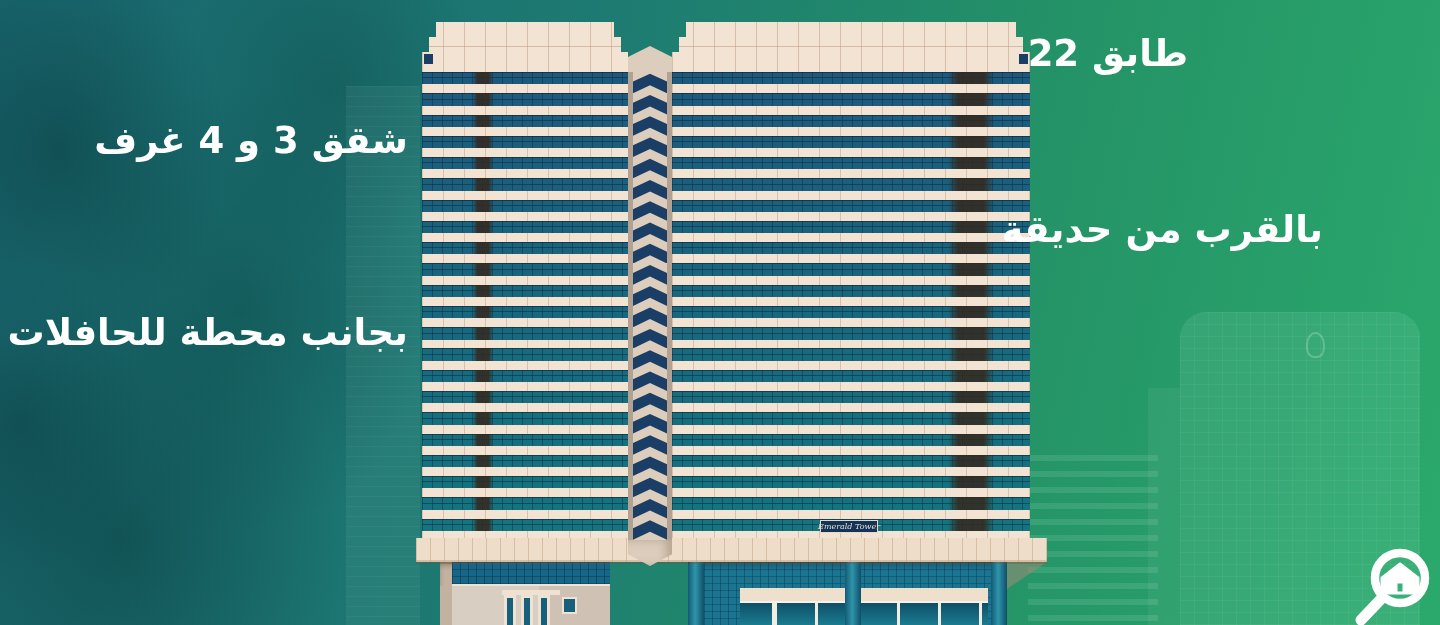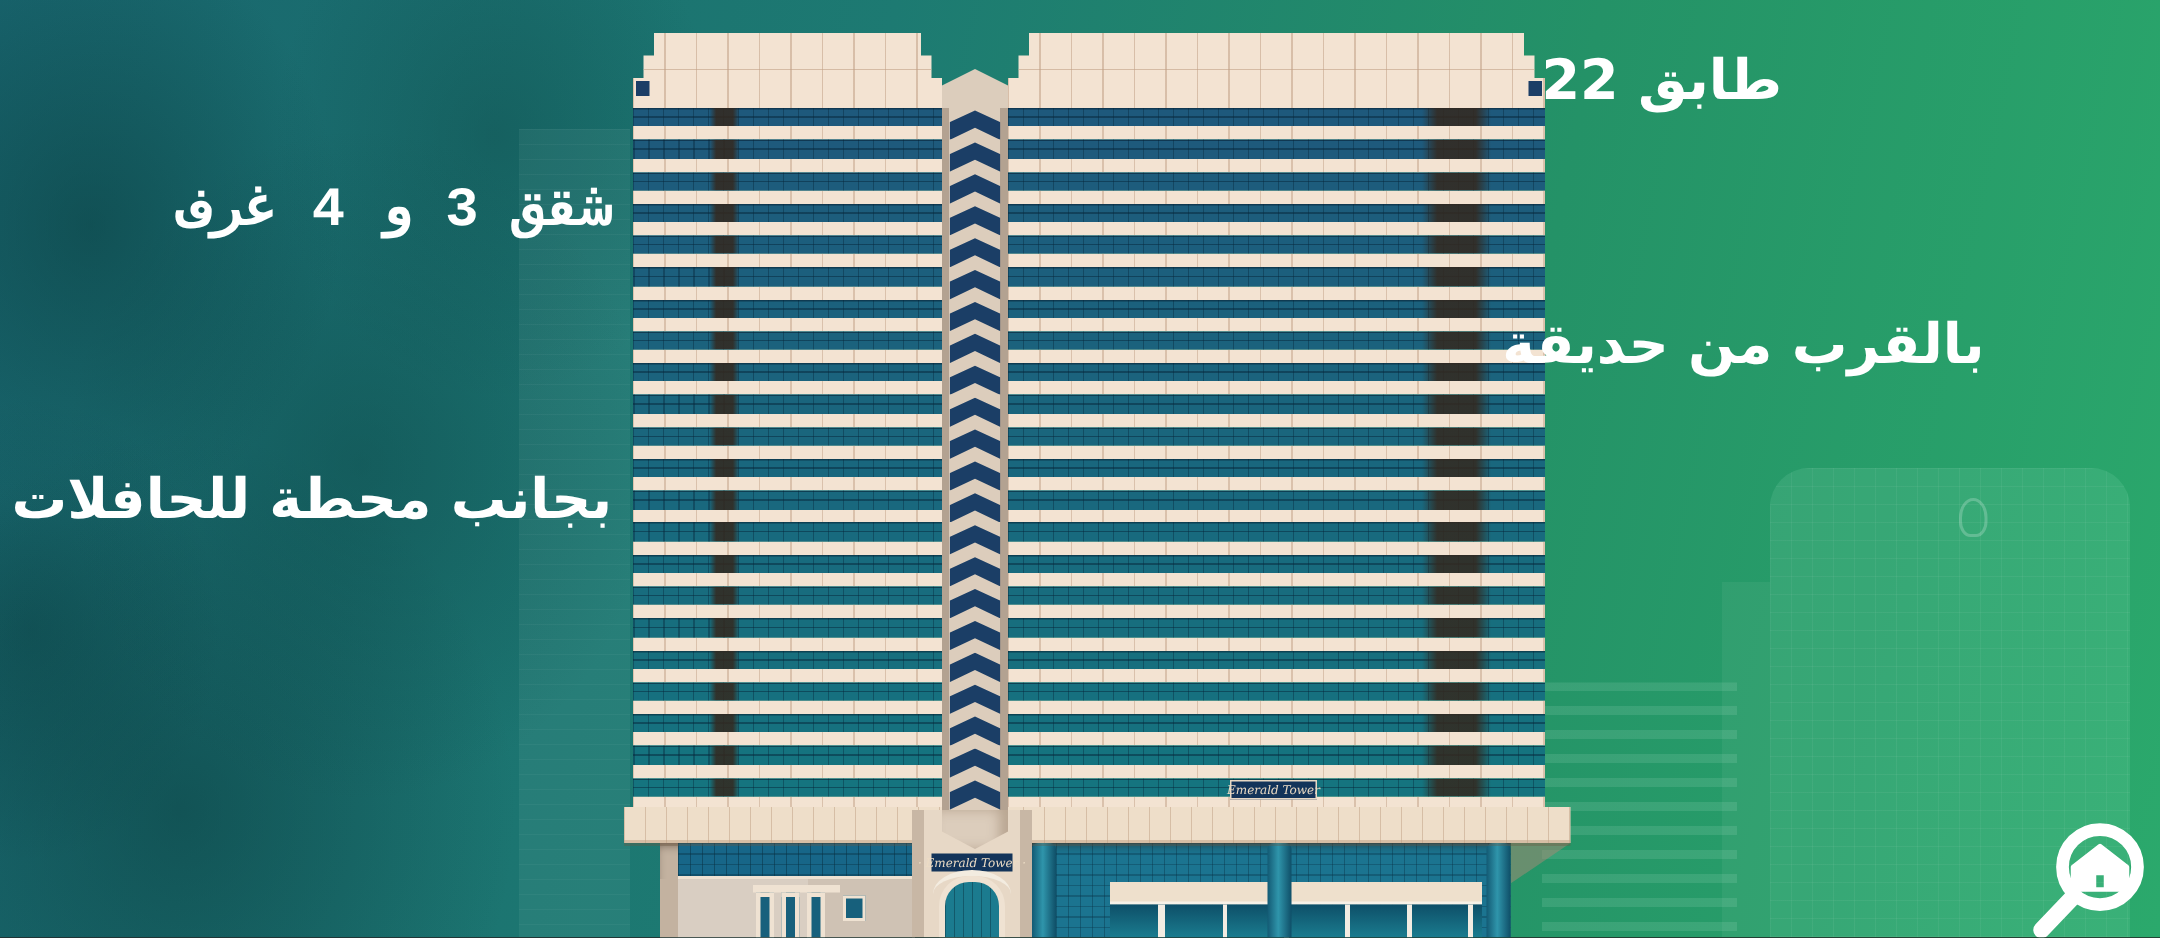--- a/index.html
+++ b/index.html
@@ -112,7 +112,7 @@
   
   .label{position:absolute;color:#ffffff;font-weight:700;font-size:37px;line-height:1.15;z-index:8;white-space:nowrap;}
   .label-floors{right:252px;top:33px;}
-  .label-apartments{right:1032px;top:120px;font-family:Liberation Mono, monospace;}
+  .label-apartments{right:1032px;top:120px;}
   .label-park{right:117px;top:209px;}
   .label-bus{right:1032px;top:312px;}
   

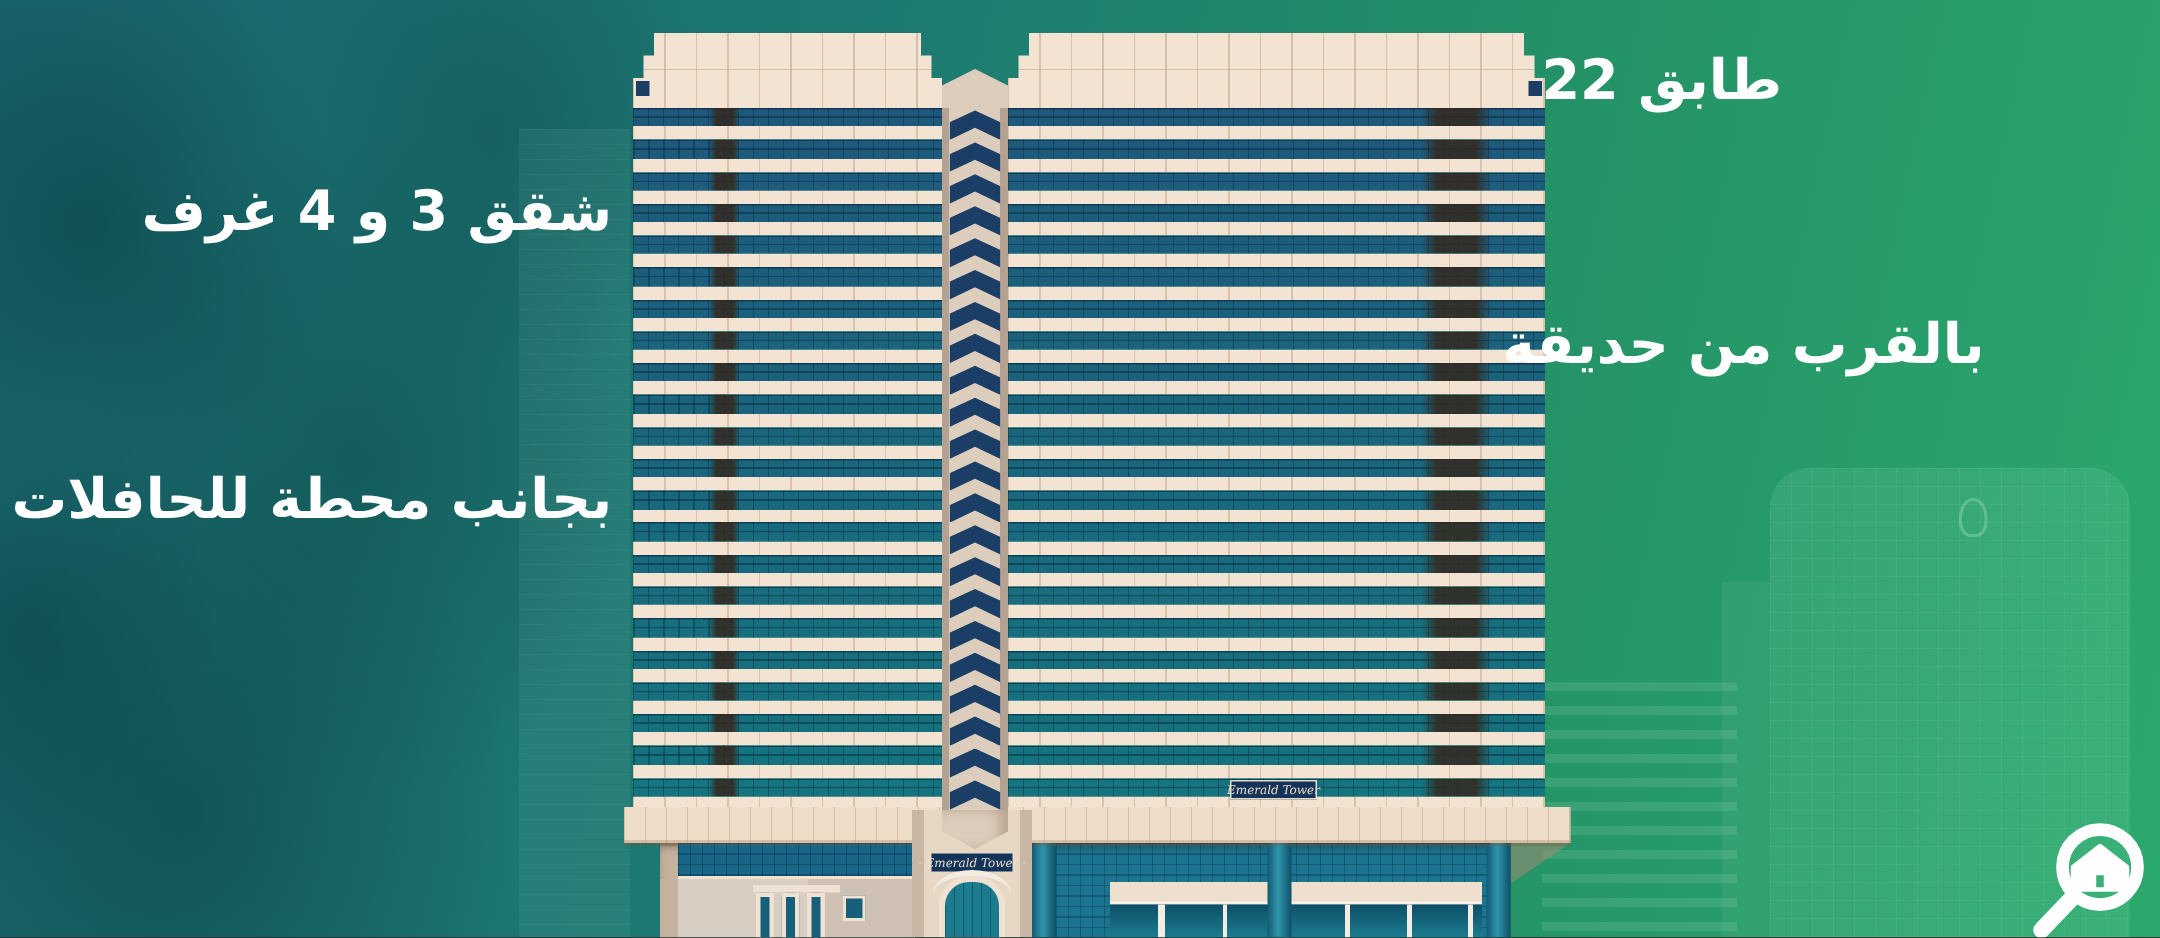--- a/index.html
+++ b/index.html
@@ -156,13 +156,6 @@
     <div class="pilaster" style="left:303px"></div>
   </div>
 
-  <div class="portal">
-    <div class="sign center-sign">
-      <span>· Emerald Tower ·</span>
-    </div>
-    <div class="door-arc"></div>
-    <div class="door"></div>
-  </div>
 
   <div class="sign right-sign">
     <span>Emerald Tower</span>

